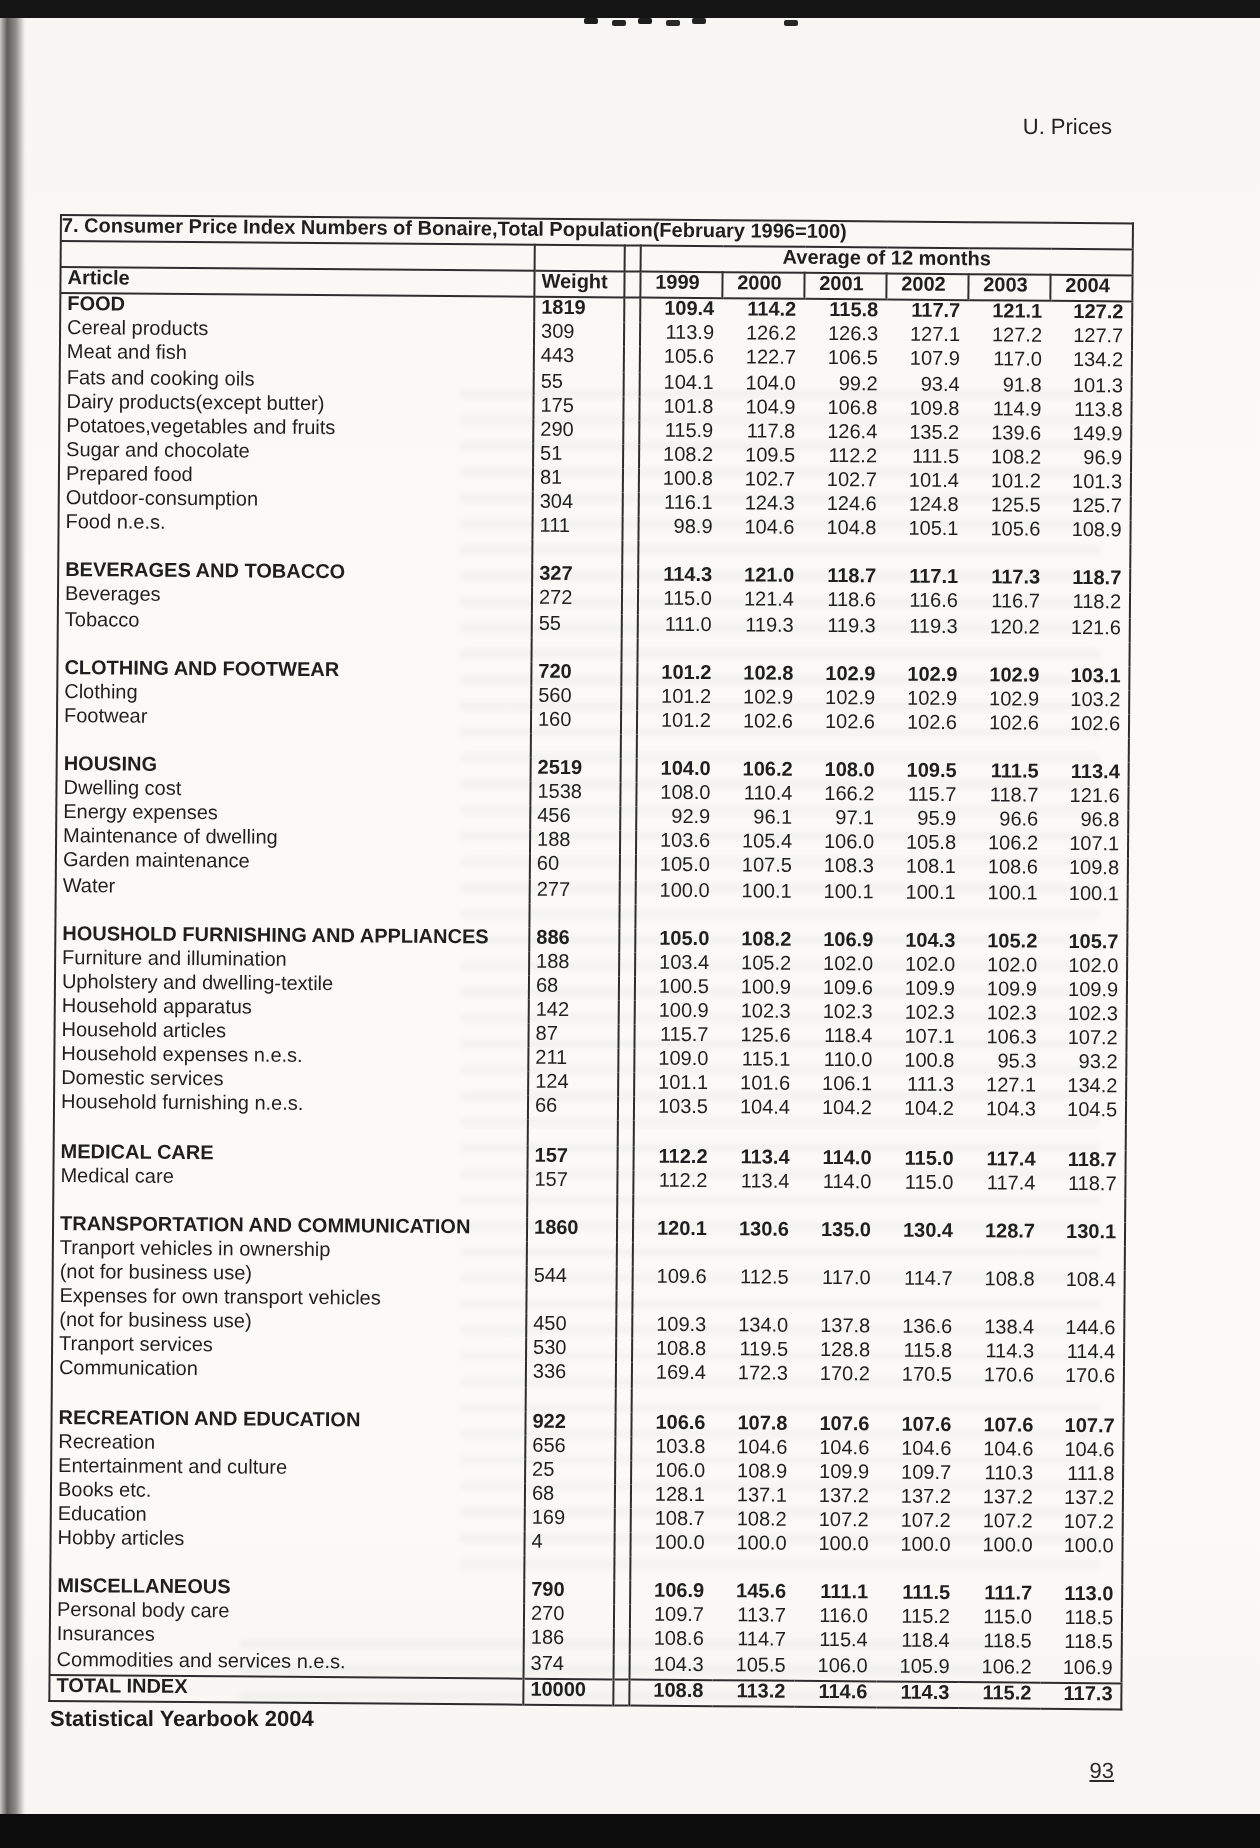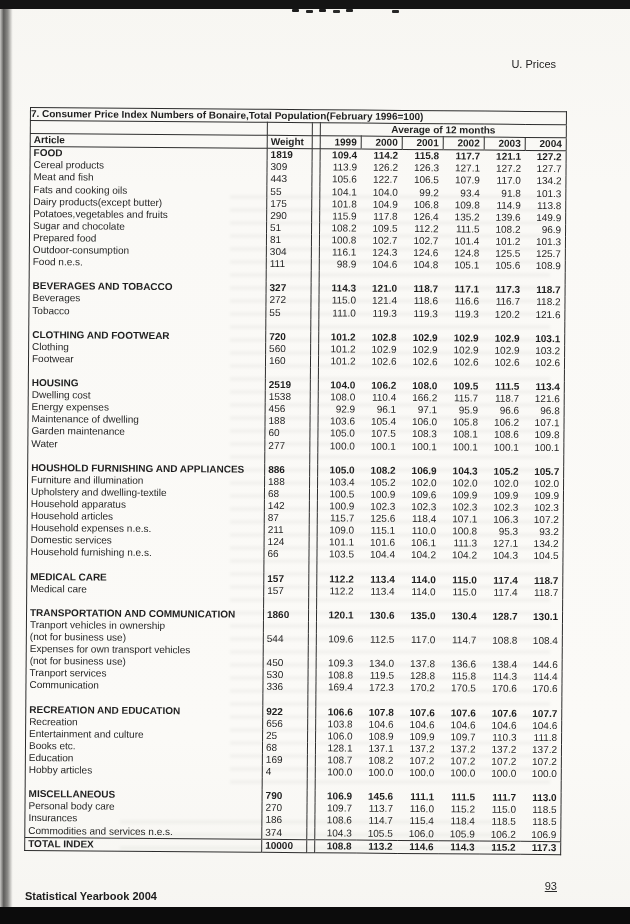--- a/index.html
+++ b/index.html
@@ -49,7 +49,7 @@
   thead tr.rowC td { border-bottom:1.1px solid #2e2e2e; height:15px; }
   .span-head { text-align:center; font-weight:bold; font-size:10.5px; color:#161616; }
   .colhead { font-weight:bold; font-size:10.5px; color:#161616; }
-  td.yr { border-left:1.1px solid #2e2e2e; }
+  td.yr { border-left:1.1px solid #2e2e2e;text-align:center; }
   tbody tr.bold td { font-weight:bold; color:#141414; }
   tbody tr.total td { border-top:1.1px solid #2e2e2e; height:14px; }
   tbody tr.spacer td { height:4.5px; line-height:4.5px; font-size:1px; }

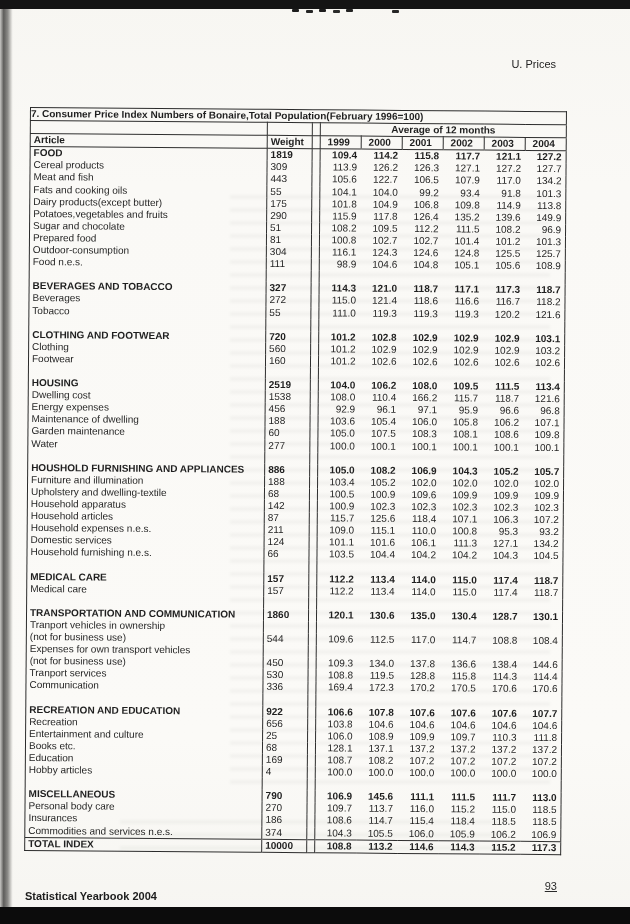--- a/index.html
+++ b/index.html
@@ -28,7 +28,7 @@
   }
   
   .page-header { position:absolute; top:58px; right:74px; font-size:11px; font-weight:normal; color:#232323; }
-  .footer-left { position:absolute; top:854px; left:25px; font-size:11px; font-weight:bold; color:#1c1c1c;margin-top:36px; }
+  .footer-left { position:absolute; top:854px; left:25px; font-size:11px; font-weight:bold; color:#1c1c1c; }
   .footer-right { position:absolute; top:880px; right:73px; font-size:11px; color:#2a2a2a;text-decoration:underline; }
   
   .table-wrap { position:absolute; left:30px; top:107px; width:536px; transform: rotate(0.45deg); transform-origin: top left; }

